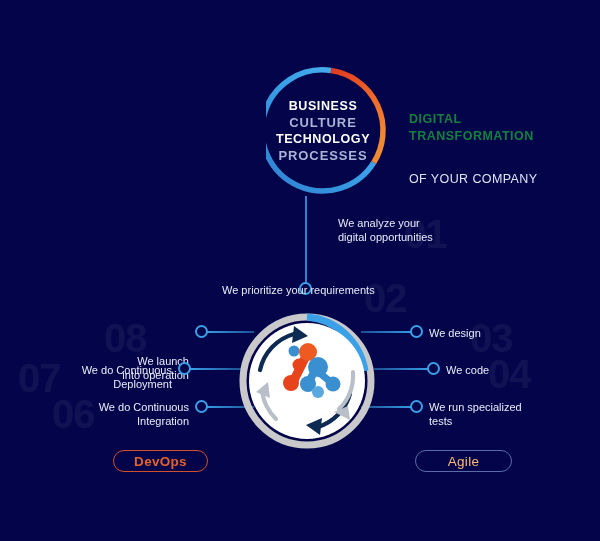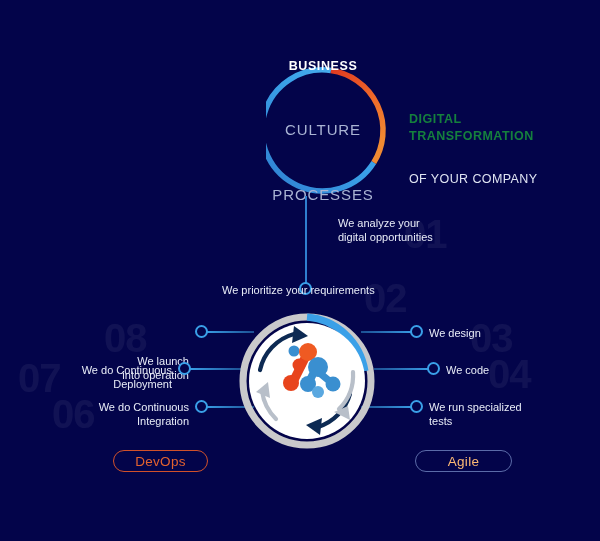--- a/index.html
+++ b/index.html
@@ -33,7 +33,7 @@
     gap:2px;
   }
   .tl-strong { color:#ffffff; font-weight:bold; font-size:12.5px; letter-spacing:0.6px; }
-  .tl-light  { color:#aab4d4; font-weight:normal; font-size:15px; letter-spacing:0.9px;margin-top:46px; }
+  .tl-light  { color:#aab4d4; font-weight:bold; font-size:13px; letter-spacing:0.9px; }
 
   
   .headline { position:absolute; left:409px; top:111px; line-height:16.5px; }

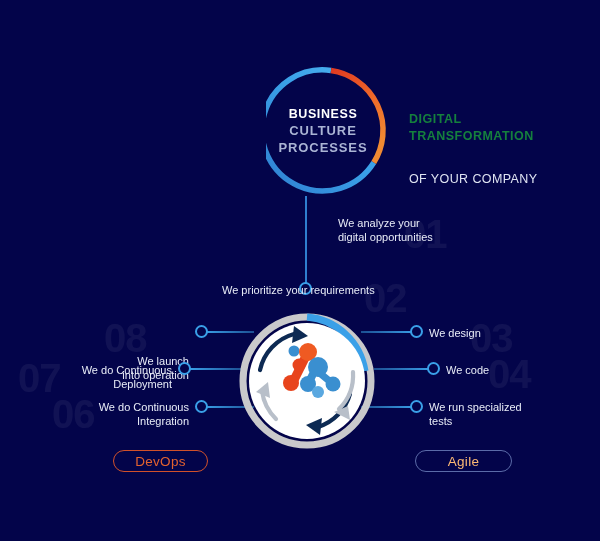--- a/index.html
+++ b/index.html
@@ -115,6 +115,7 @@
   <div class="top-labels">
     <span class="tl-strong">BUSINESS</span>
     <span class="tl-light">CULTURE</span>
+    <span class="tl-strong">TECHNOLOGY</span>
     <span class="tl-light">PROCESSES</span>
   </div>
 

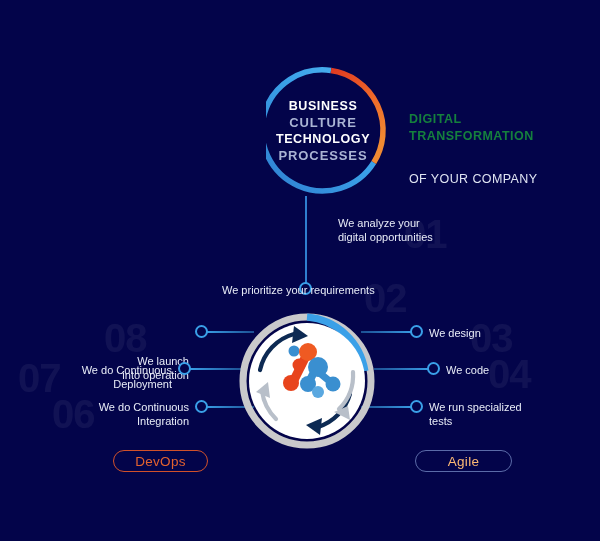--- a/index.html
+++ b/index.html
@@ -66,7 +66,7 @@
   }
   .pill-devops {
     left:113px; top:450px; width:95px; height:22px;
-    border:1px solid #d1512a; color:#e2622f; font-weight:normal;
+    border:1px solid #d1512a; color:#e2622f; font-weight:bold;
   }
   .pill-agile {
     left:415px; top:450px; width:97px; height:22px;

